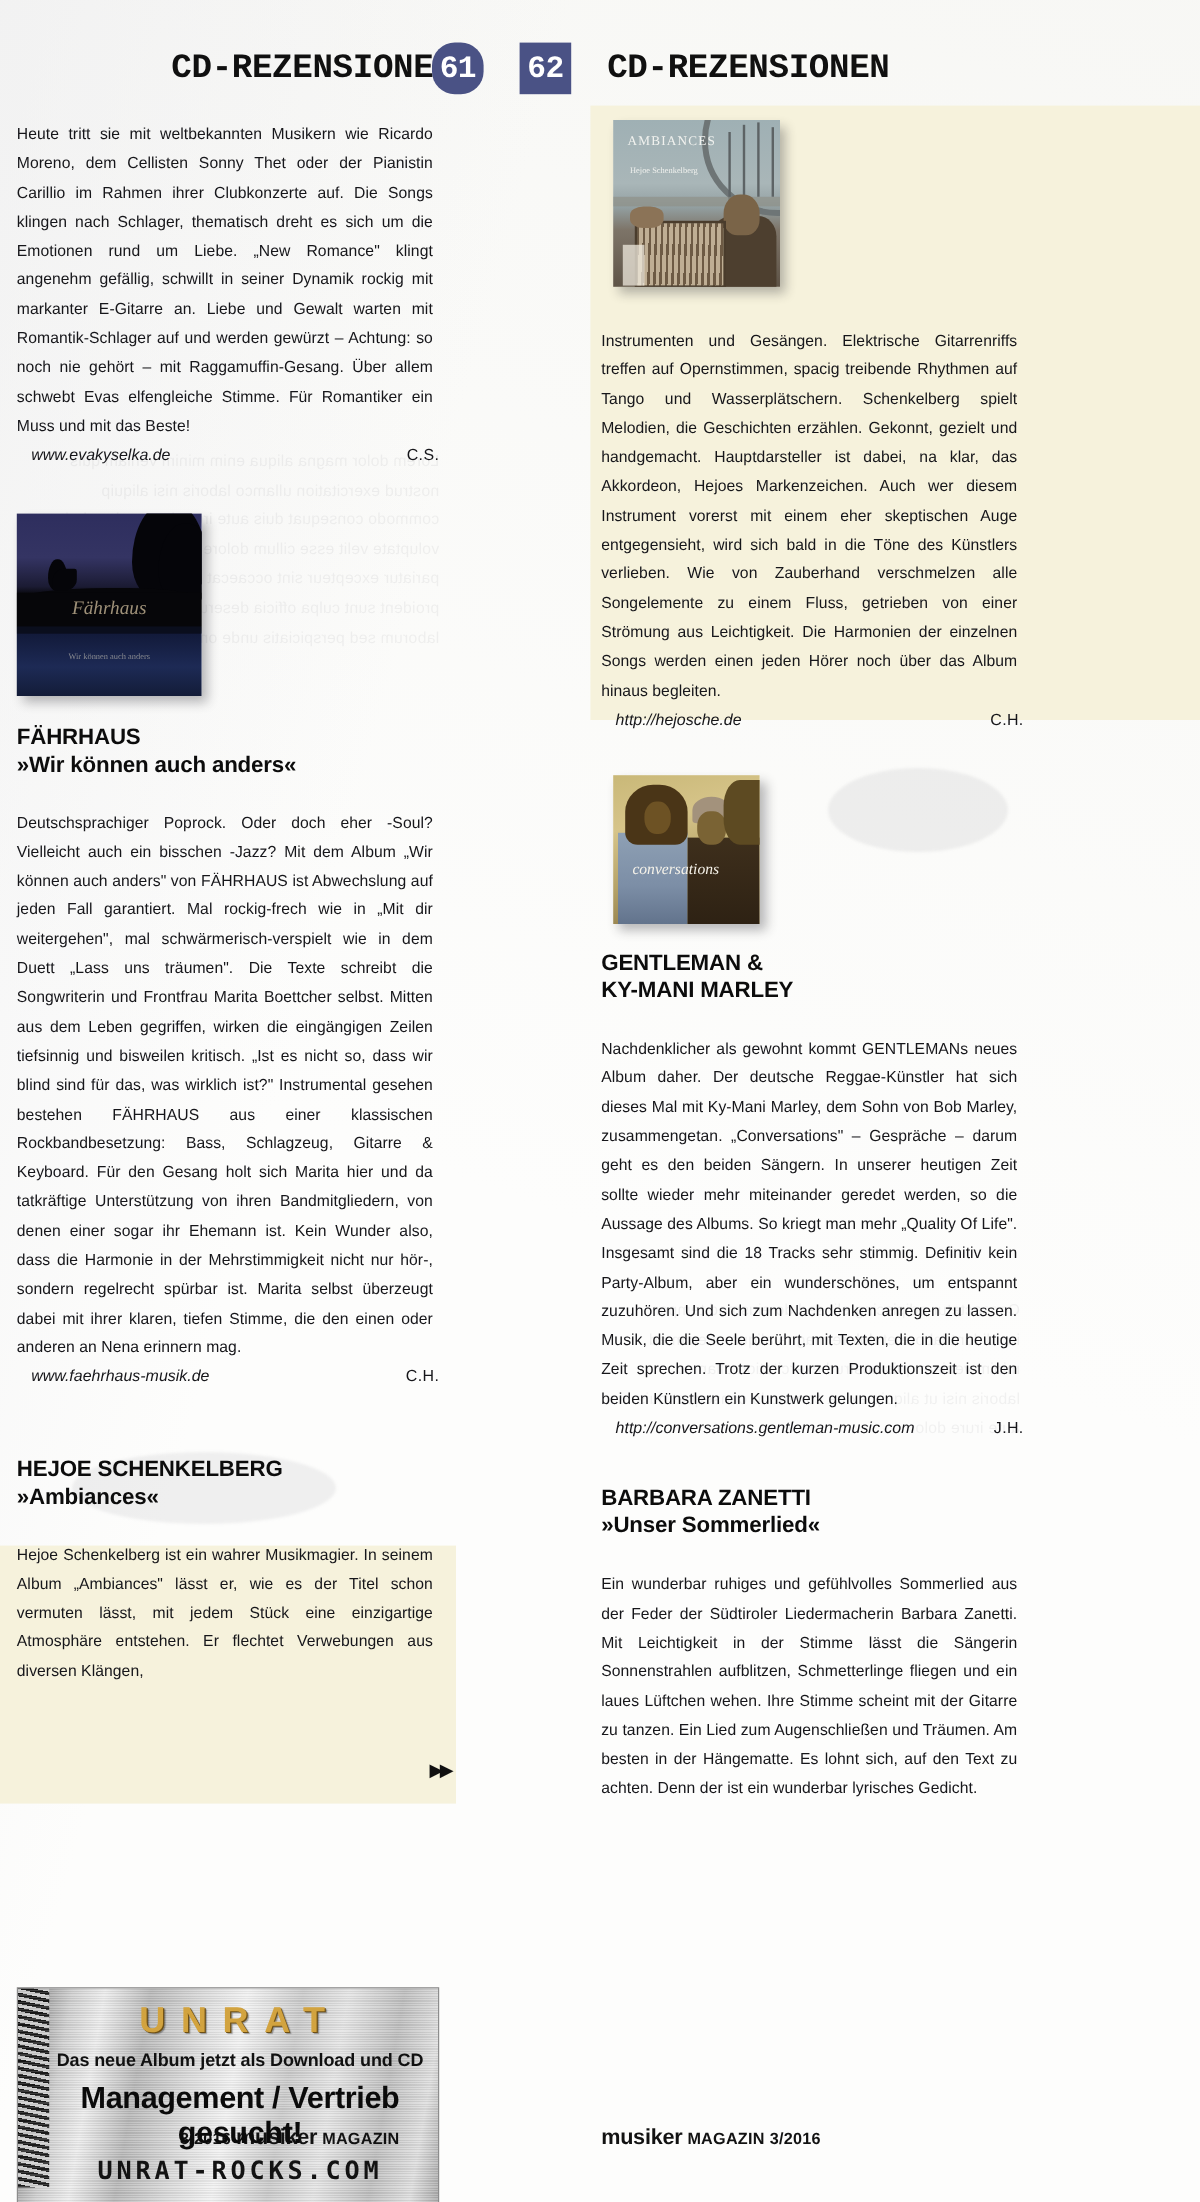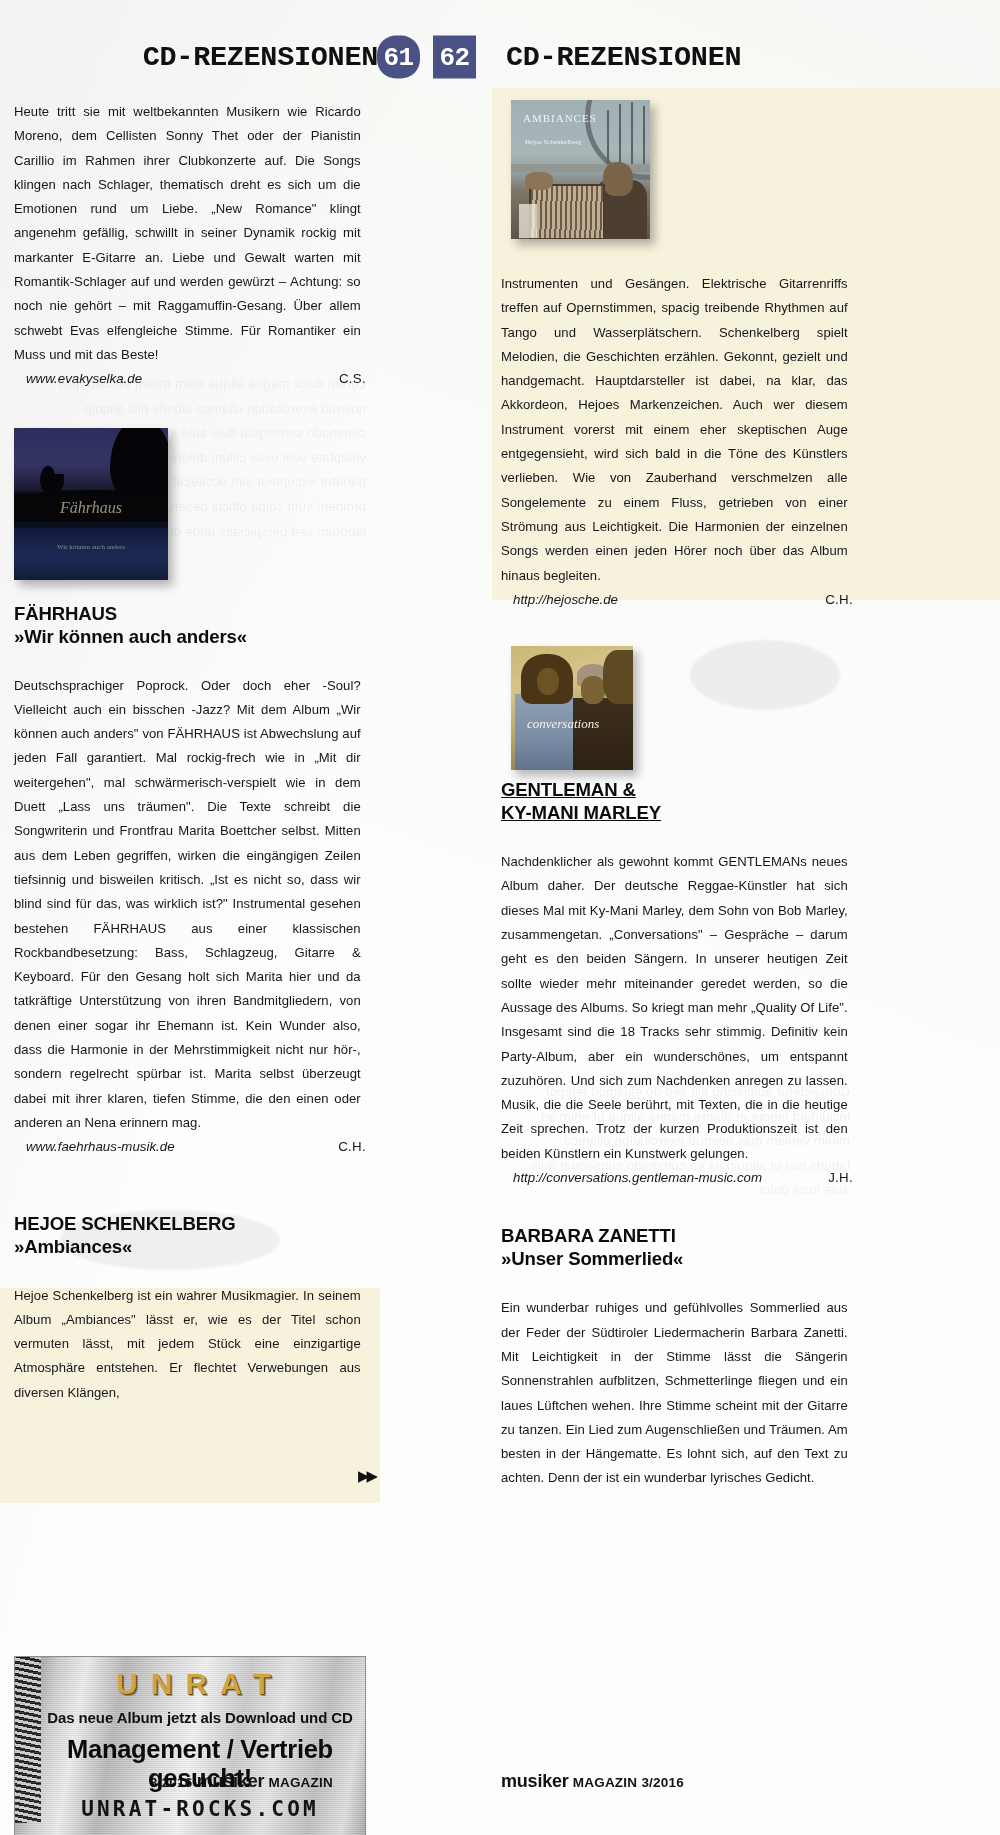--- a/index.html
+++ b/index.html
@@ -70,7 +70,7 @@
     justify-content: center;
     letter-spacing: -0.5px;
   }
-  .folio.l { left: 377px; border-radius: 19px; }
+  .folio.l { left: 360px; border-radius: 19px; }
   .folio.r { left: 433px; }
 
   

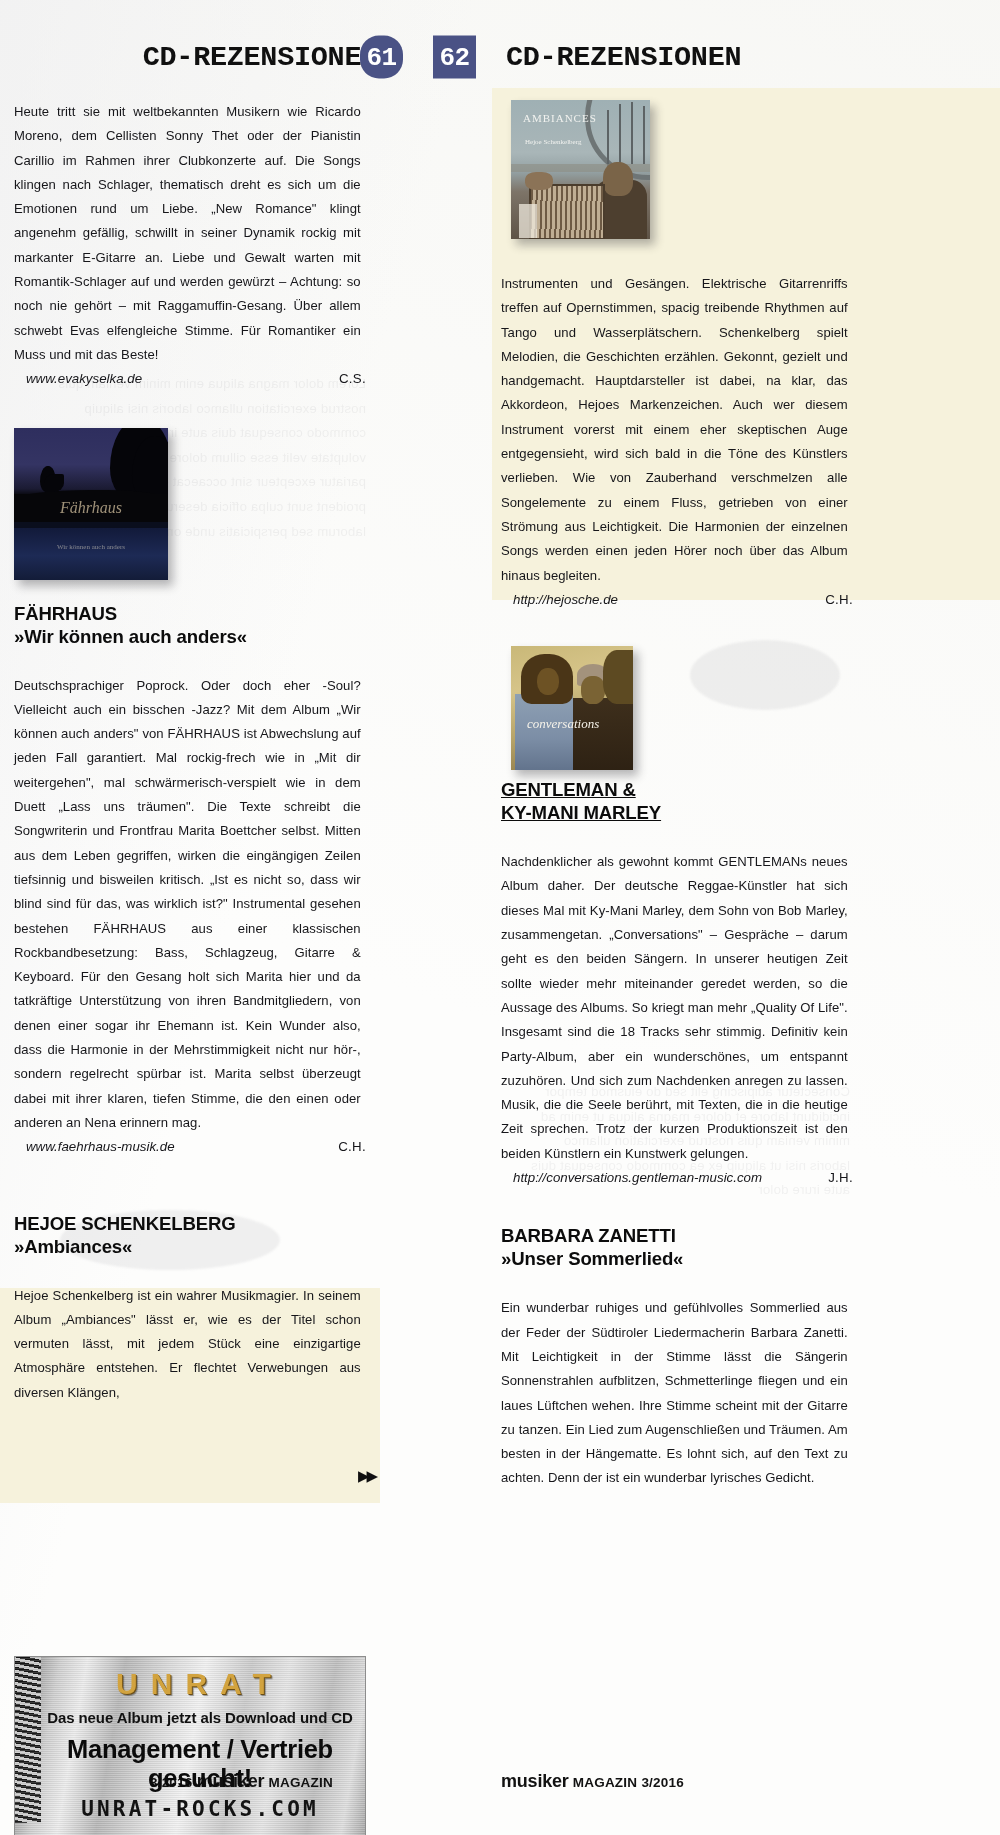--- a/index.html
+++ b/index.html
@@ -460,7 +460,7 @@
         </div>
       </div>
 
-      <h2 class="album" style="margin-top:8px;text-decoration:underline;">
+      <h2 class="album" style="margin-top:20px;">
         <span>GENTLEMAN &amp;</span>
         <span class="t2">KY-MANI MARLEY</span>
       </h2>

